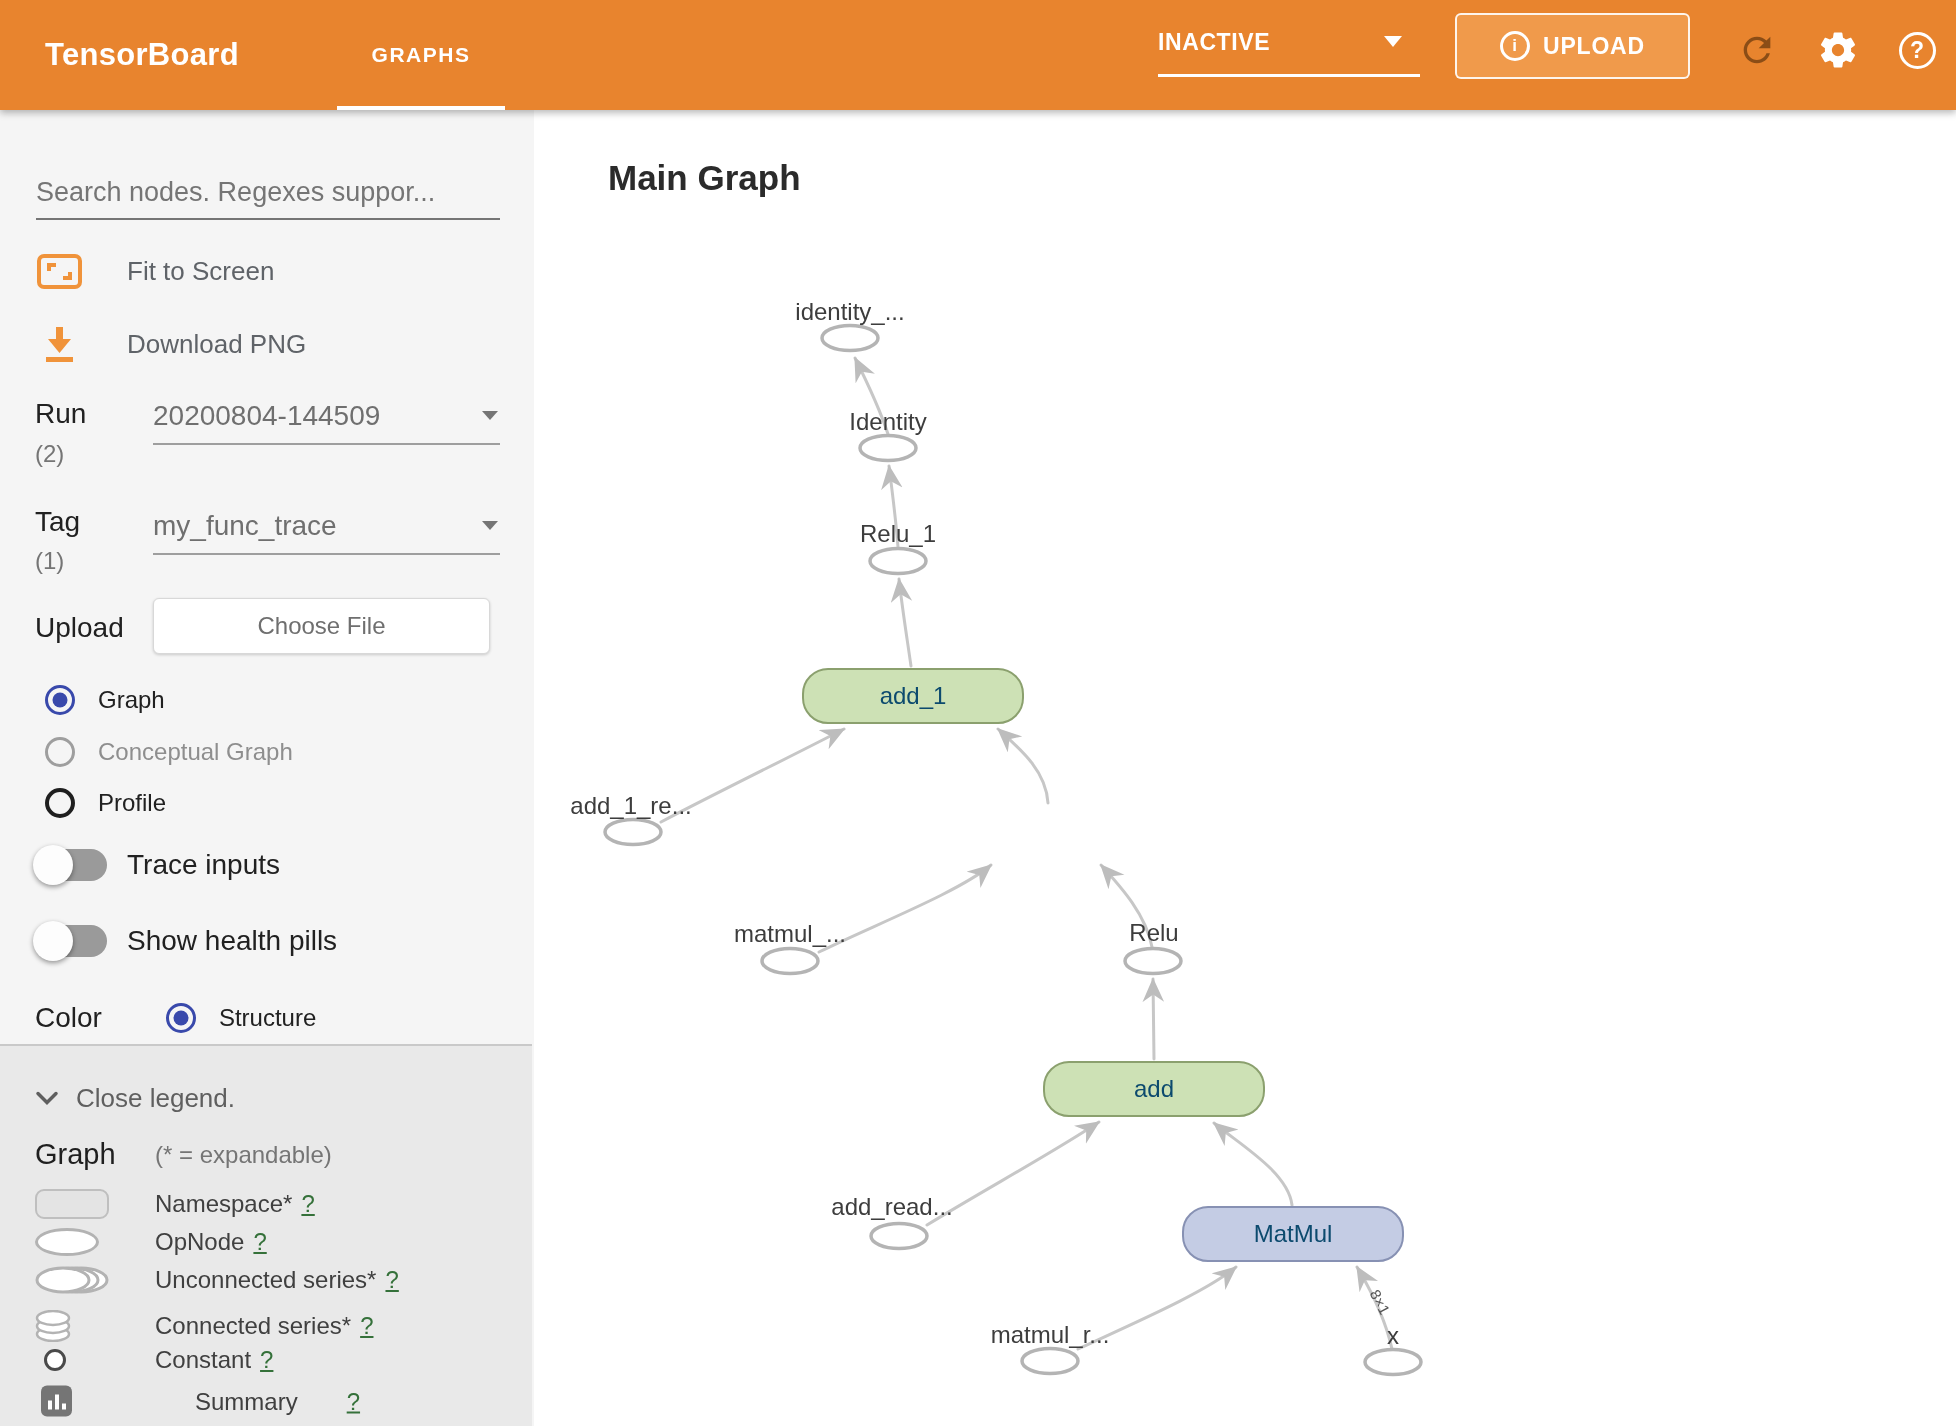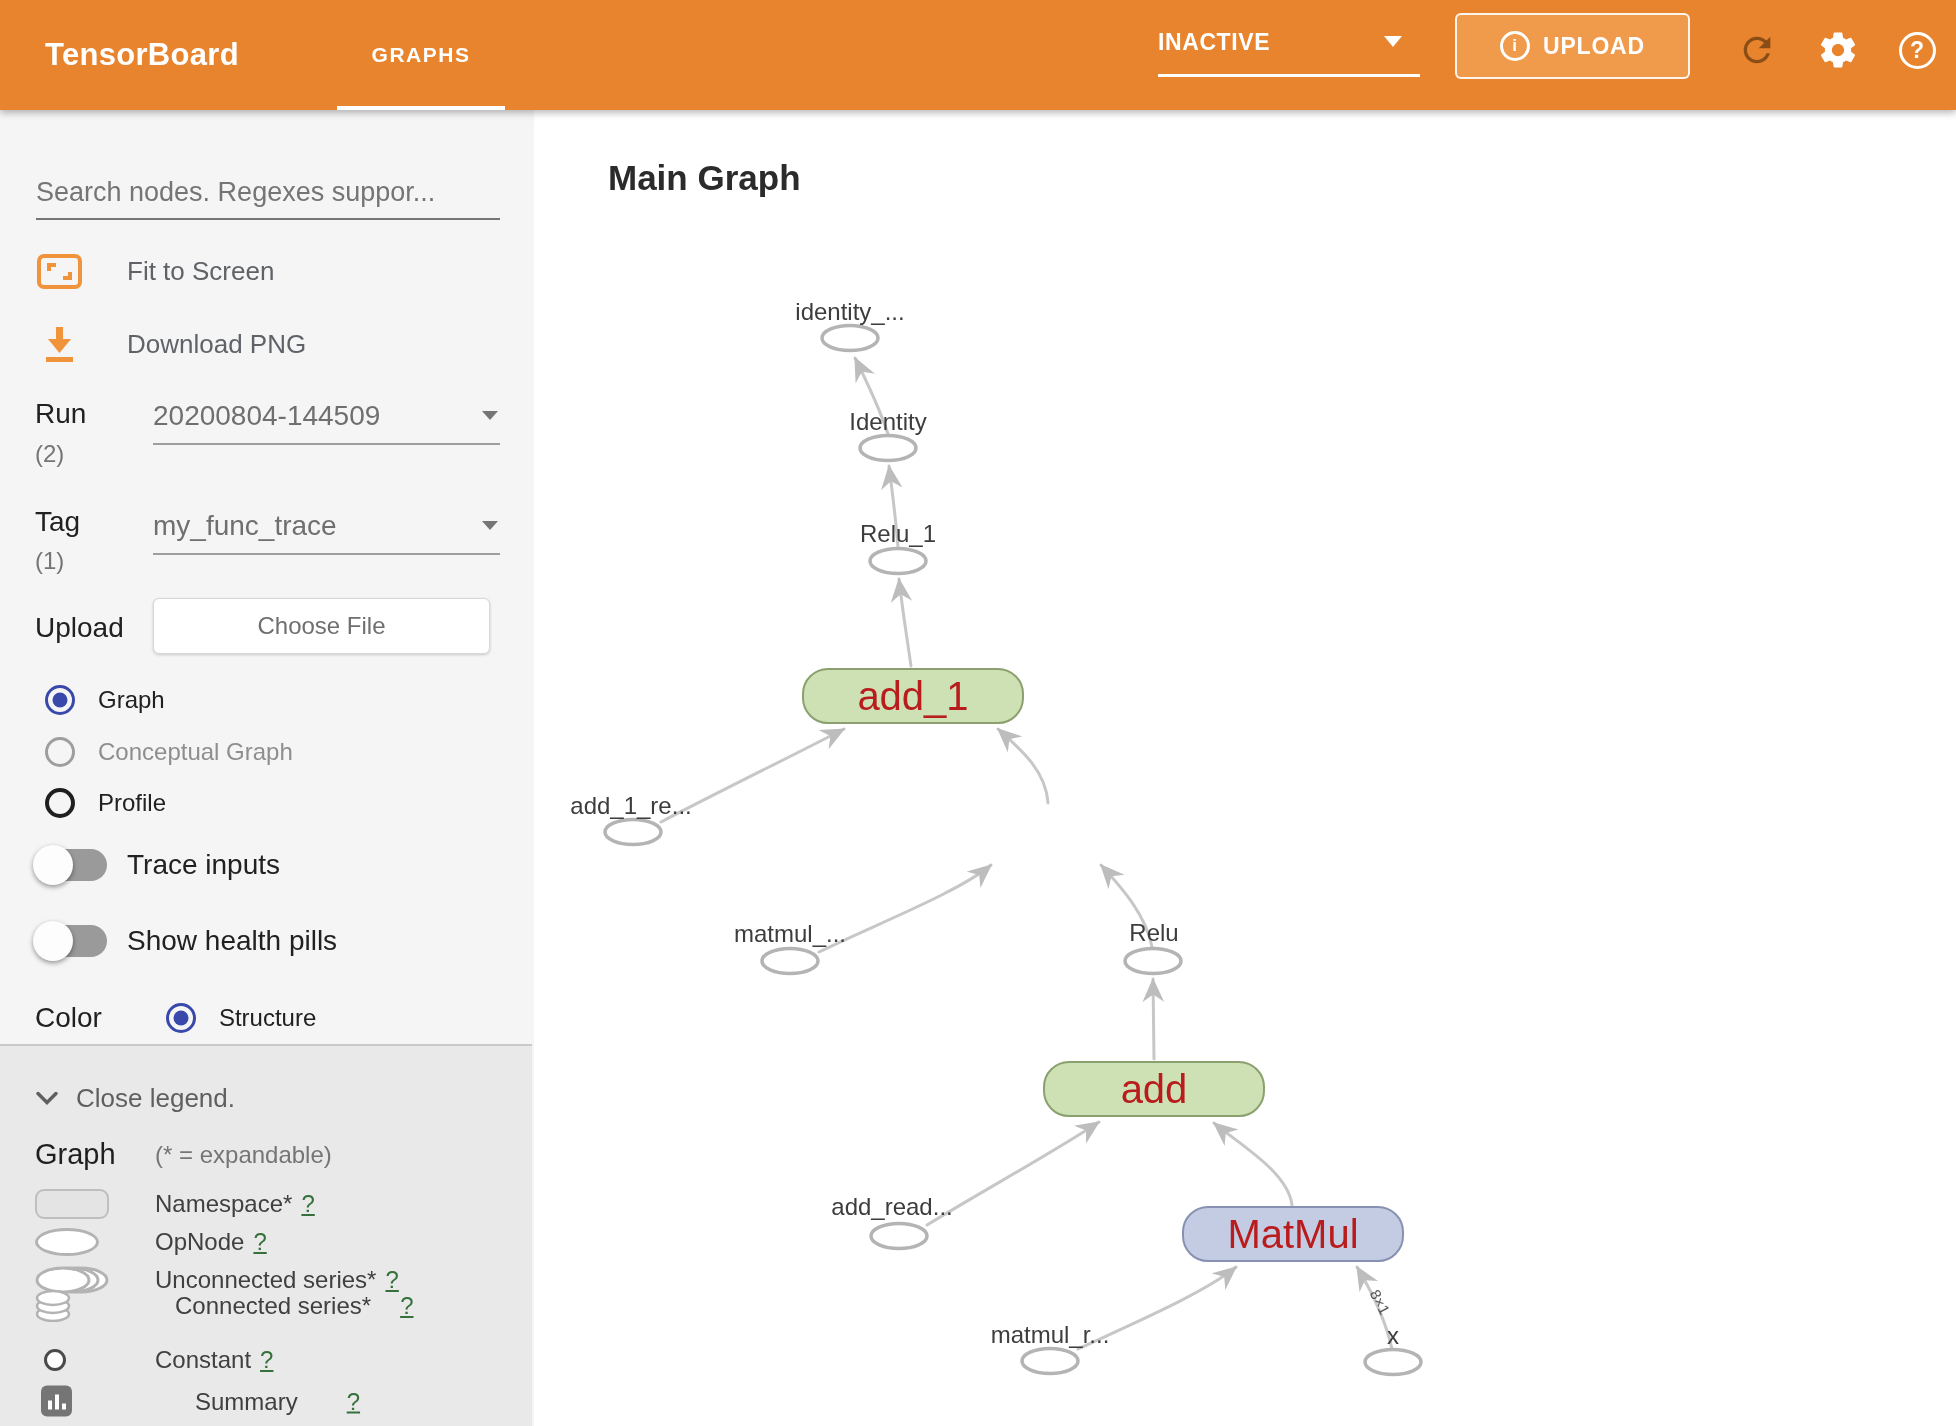--- a/index.html
+++ b/index.html
@@ -97,7 +97,7 @@
   .gsvg { position:absolute; left:0; top:0; }
   .node-rect { position:absolute; width:222px; height:56px; border-radius:26px;
     display:flex; align-items:center; justify-content:center;
-    font-size:40px; color:#b91c1c; cursor:pointer;text-align:center; }
+    font-size:24px; color:#0c4a6e; cursor:pointer;text-align:center; }
   .node-rect.green { background:#cde1b5; border:2.5px solid #8ba06e; }
   .node-rect.blue  { background:#c4cce4; border:2.5px solid #8791b3; }
   .op-label { position:absolute; font-size:24px; color:#3d3d3d; transform:translate(-50%,-50%); white-space:nowrap; }

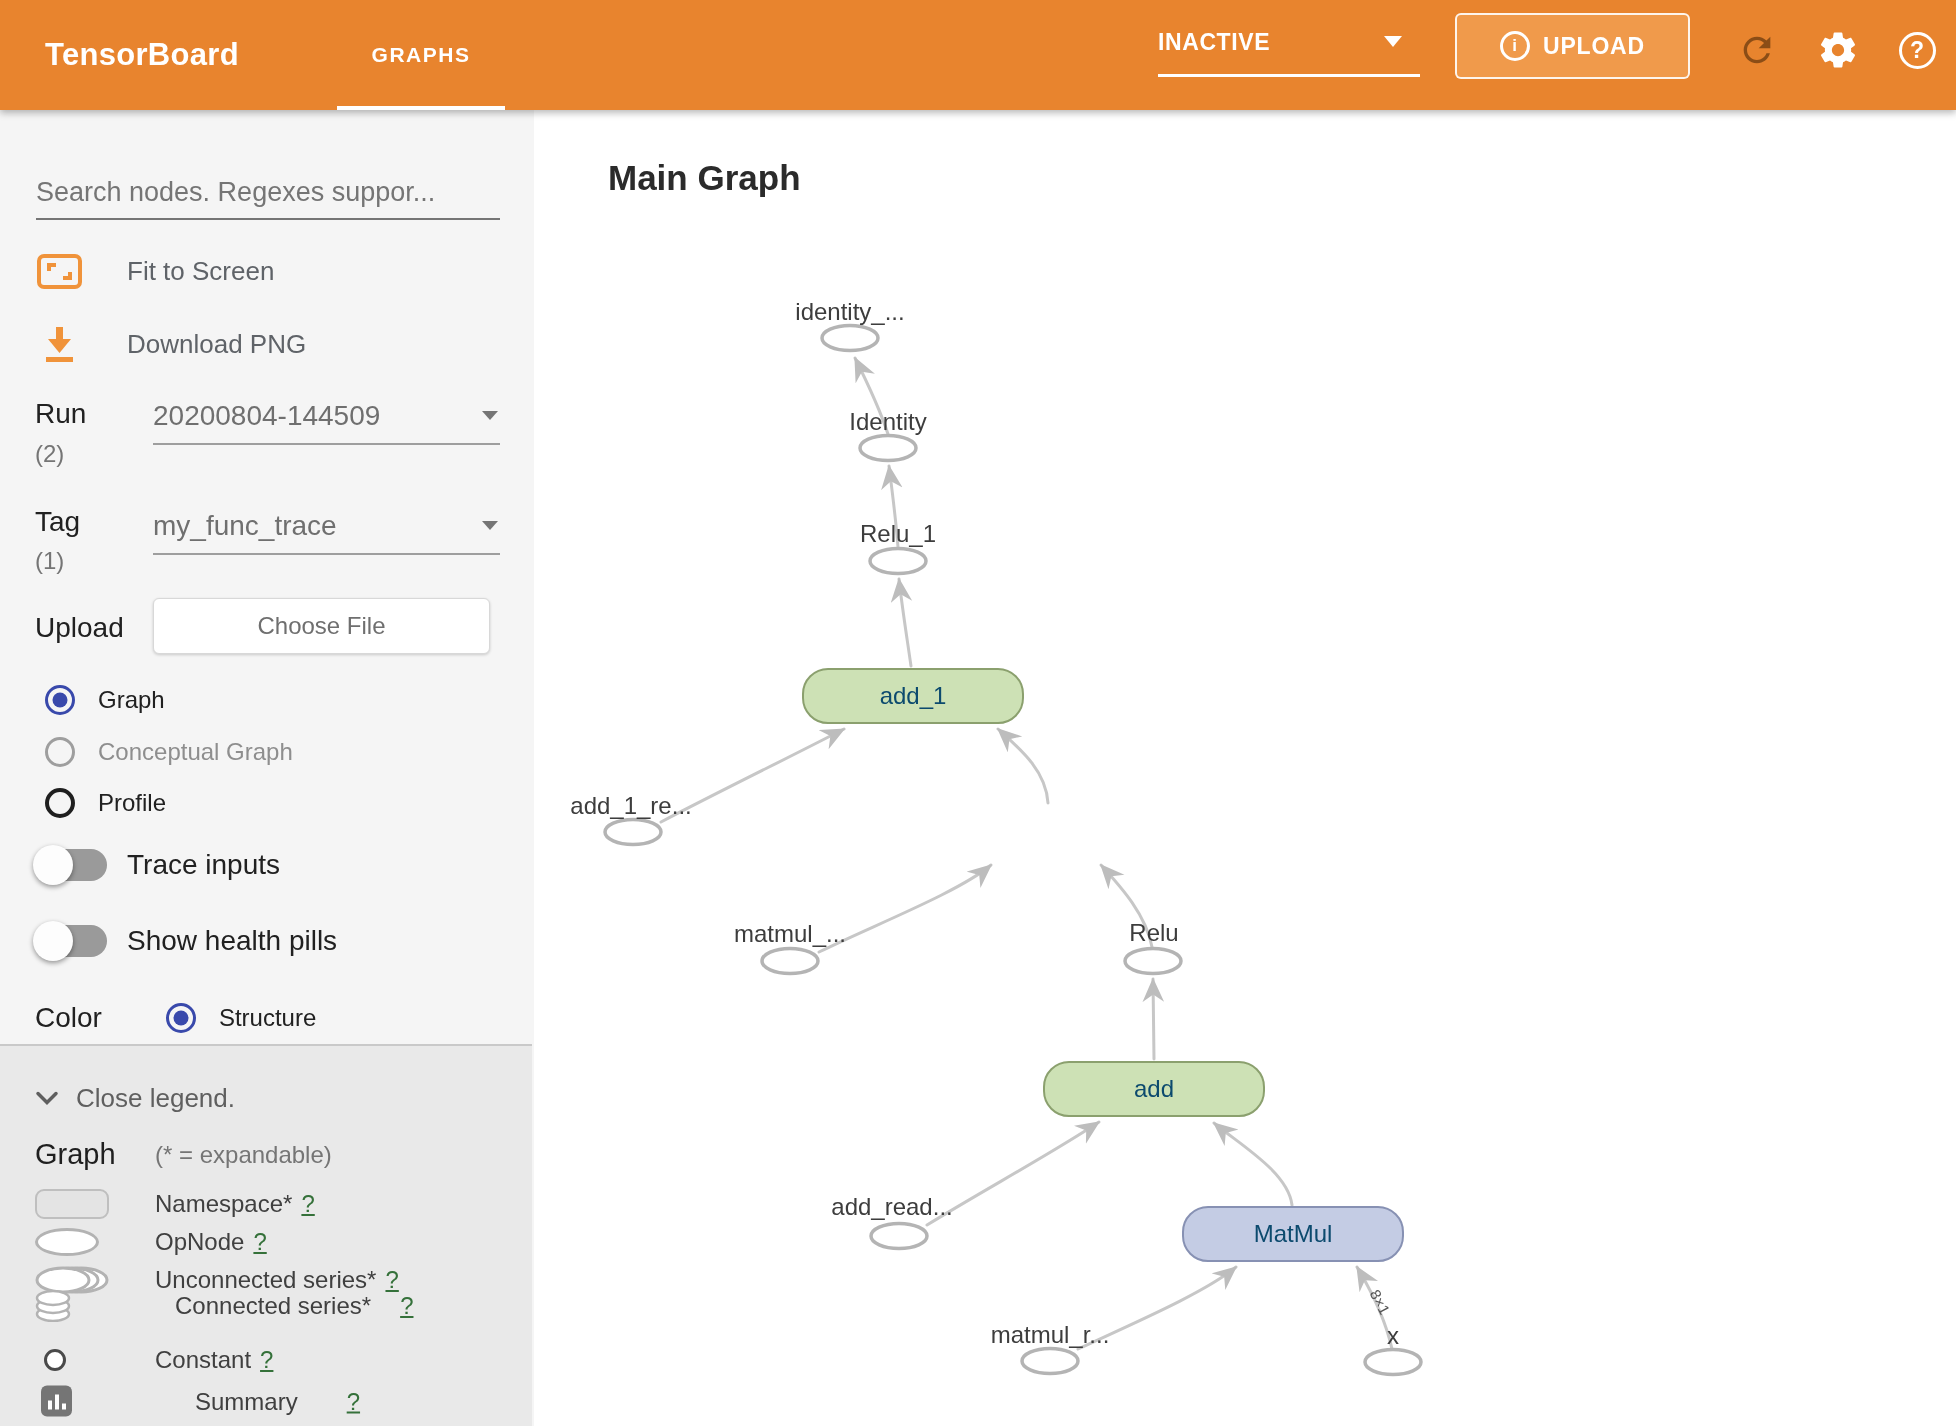--- a/index.html
+++ b/index.html
@@ -256,7 +256,7 @@
         <span class="lg-label">Unconnected series*</span>
         <span class="lg-help">?</span>
       </div>
-      <div class="lg-row" style="top:260px;gap:20px;">
+      <div class="lg-row" style="top:280px;">
         <span class="swatch-col">
           <svg width="40" height="32" viewBox="0 0 40 32">
             <ellipse cx="18" cy="24" rx="16" ry="7" fill="#fff" stroke="#b3b3b3" stroke-width="2.5"></ellipse>

